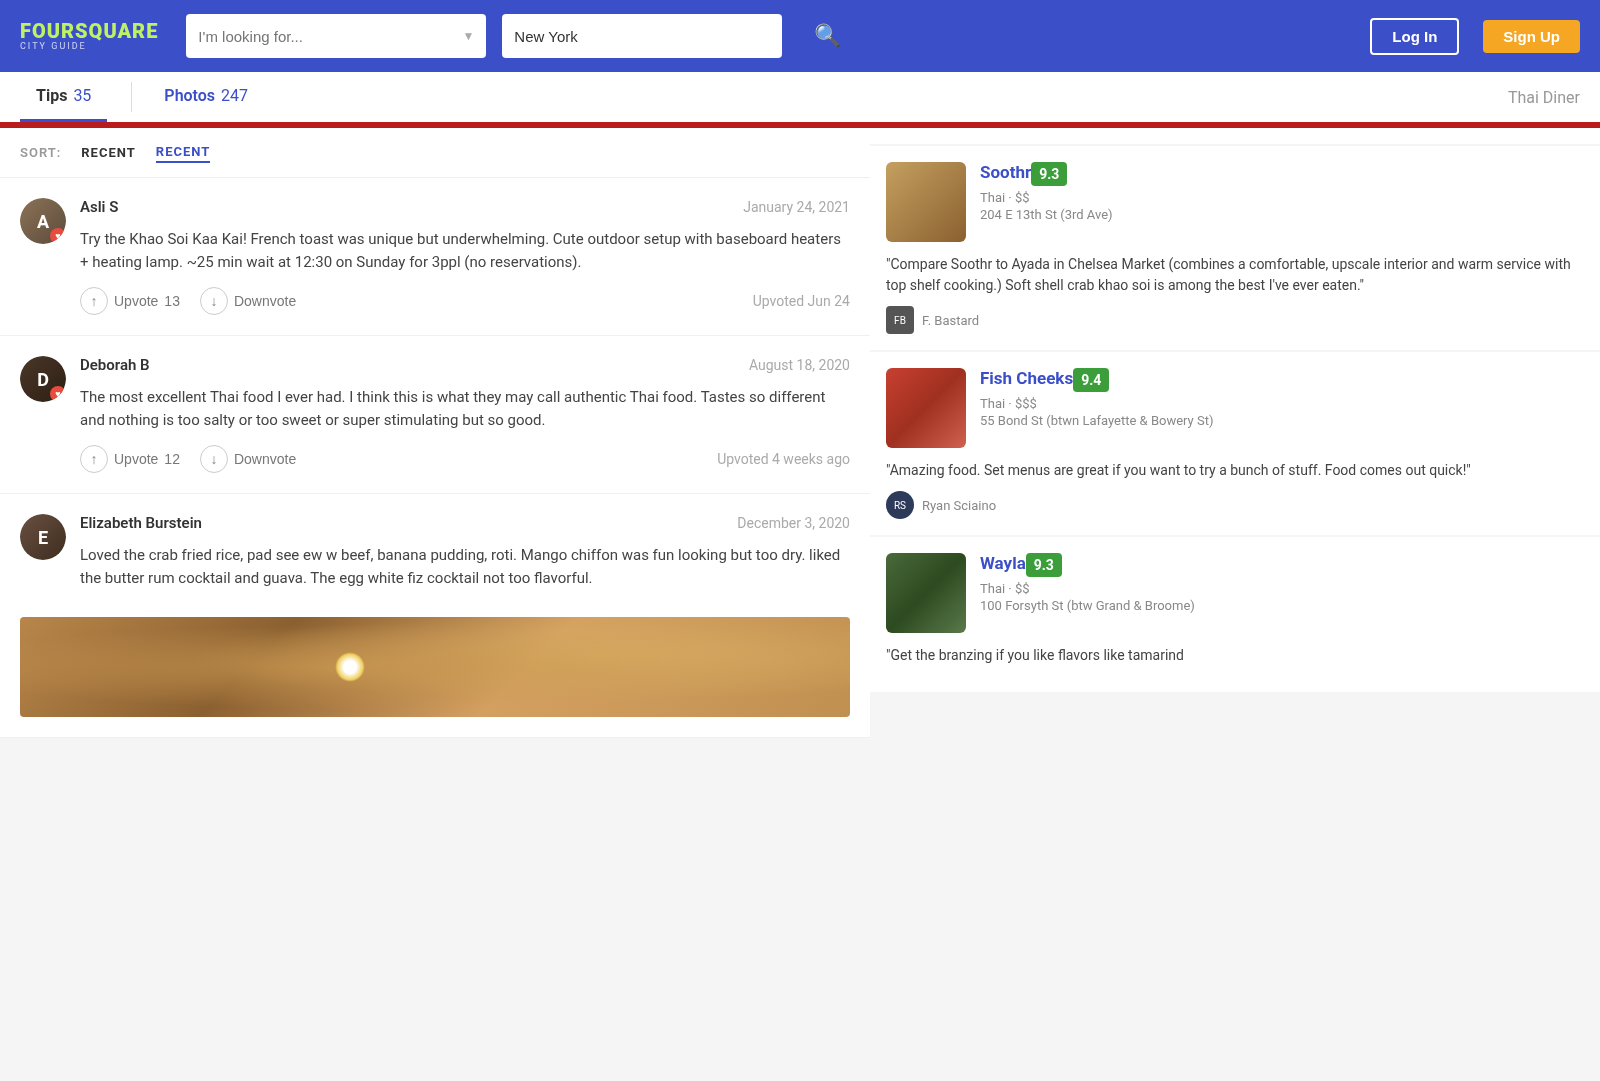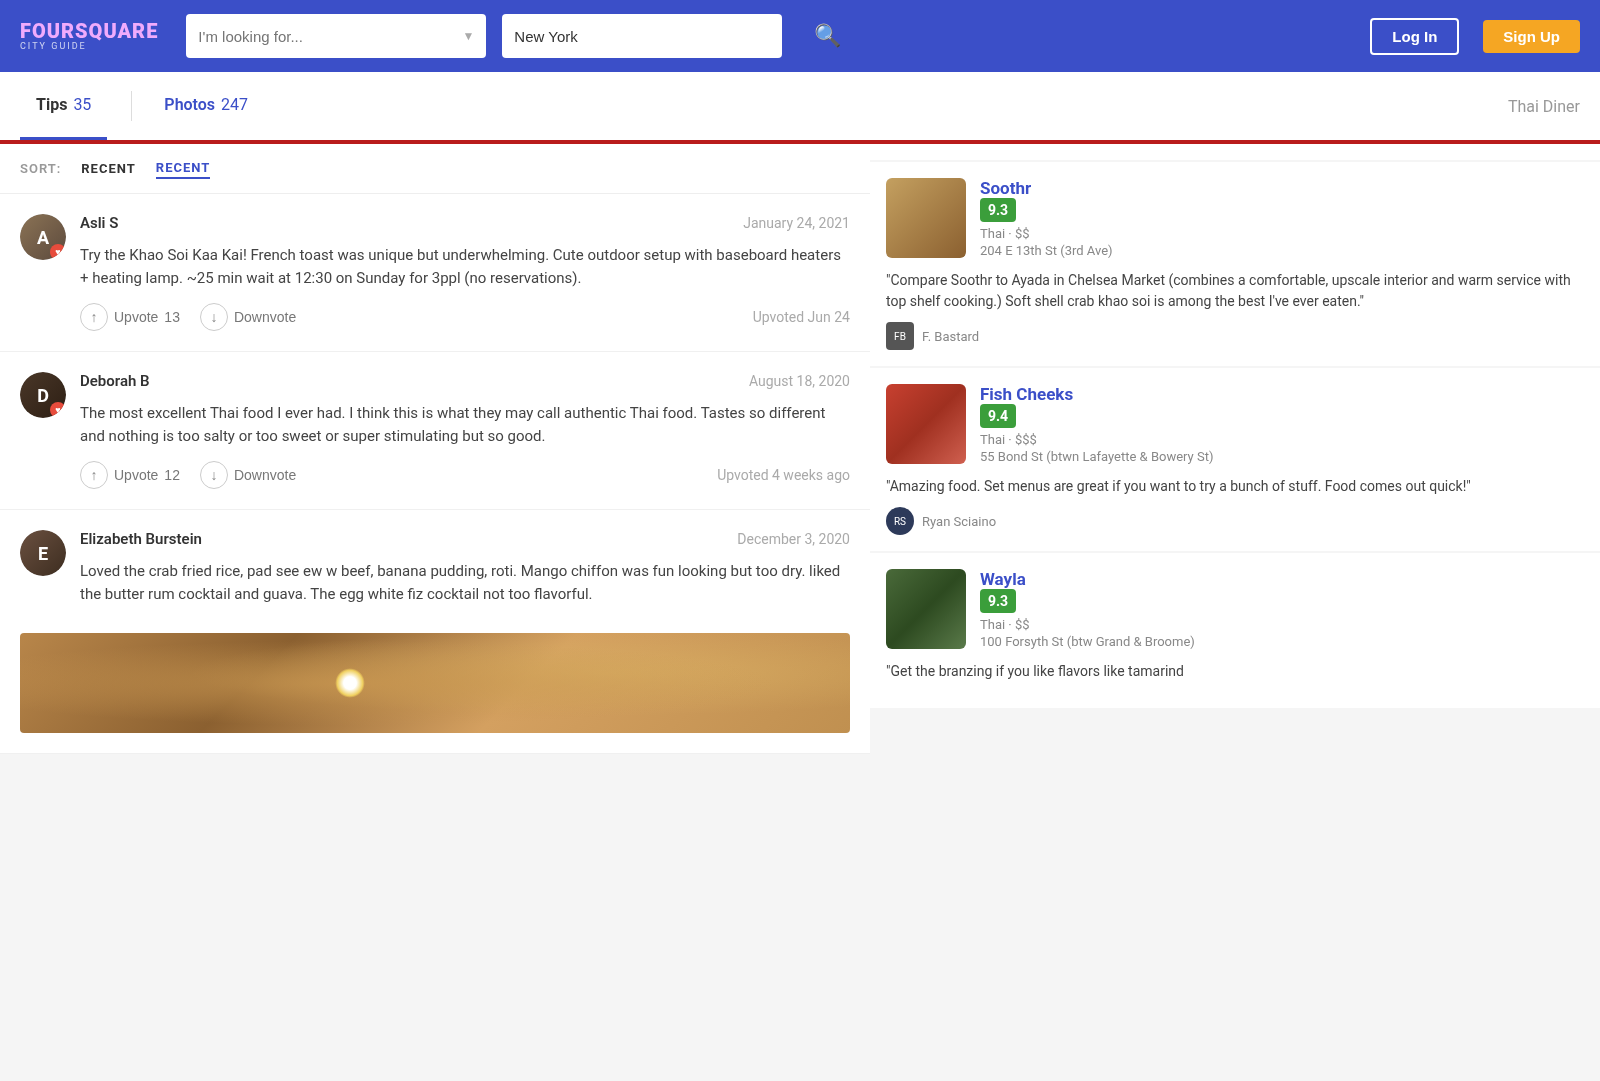--- a/index.html
+++ b/index.html
@@ -20,7 +20,7 @@
       margin-right: 12px;
     }
     .logo-text {
-      color: #f0abfc;
+      color: #bef264;
       font-size: 20px;
       font-weight: 900;
       letter-spacing: 1px;

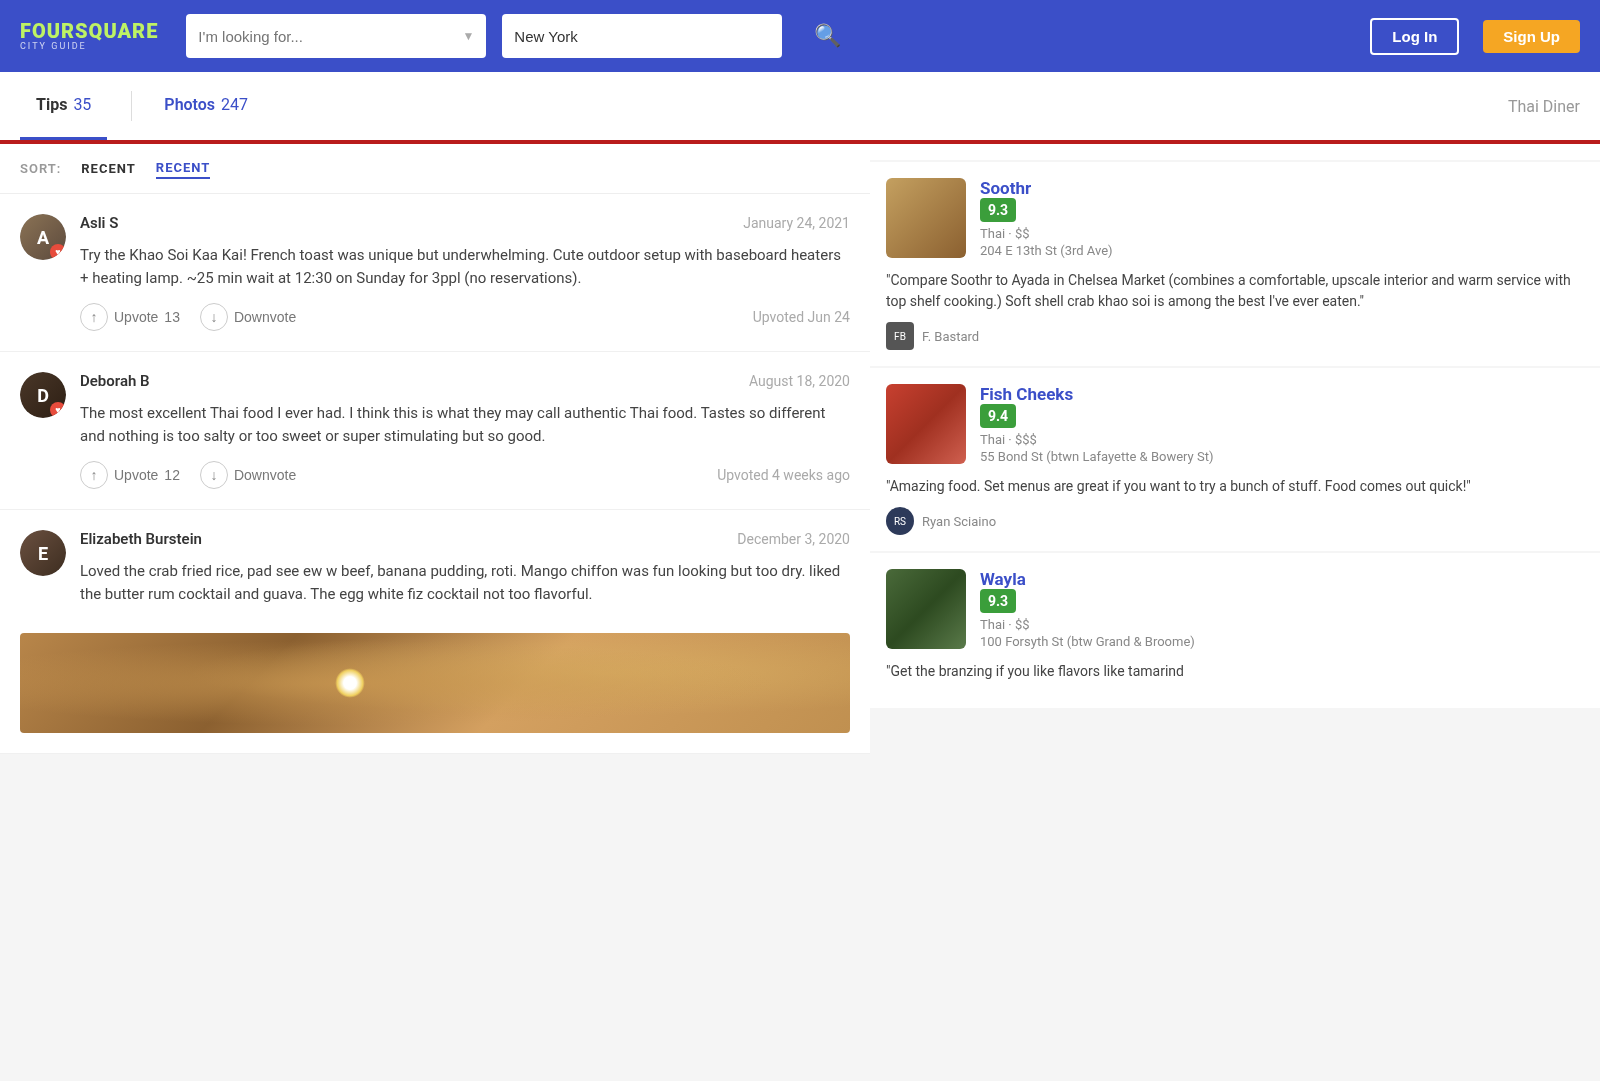--- a/index.html
+++ b/index.html
@@ -110,8 +110,8 @@
       display: flex;
       align-items: center;
       padding: 0 20px;
-      border-bottom: 4px solid #b91c1c;
-      height: 72px;
+      border-bottom: 6px solid #b91c1c;
+      height: 56px;
     }
     .tab-item {
       display: flex;

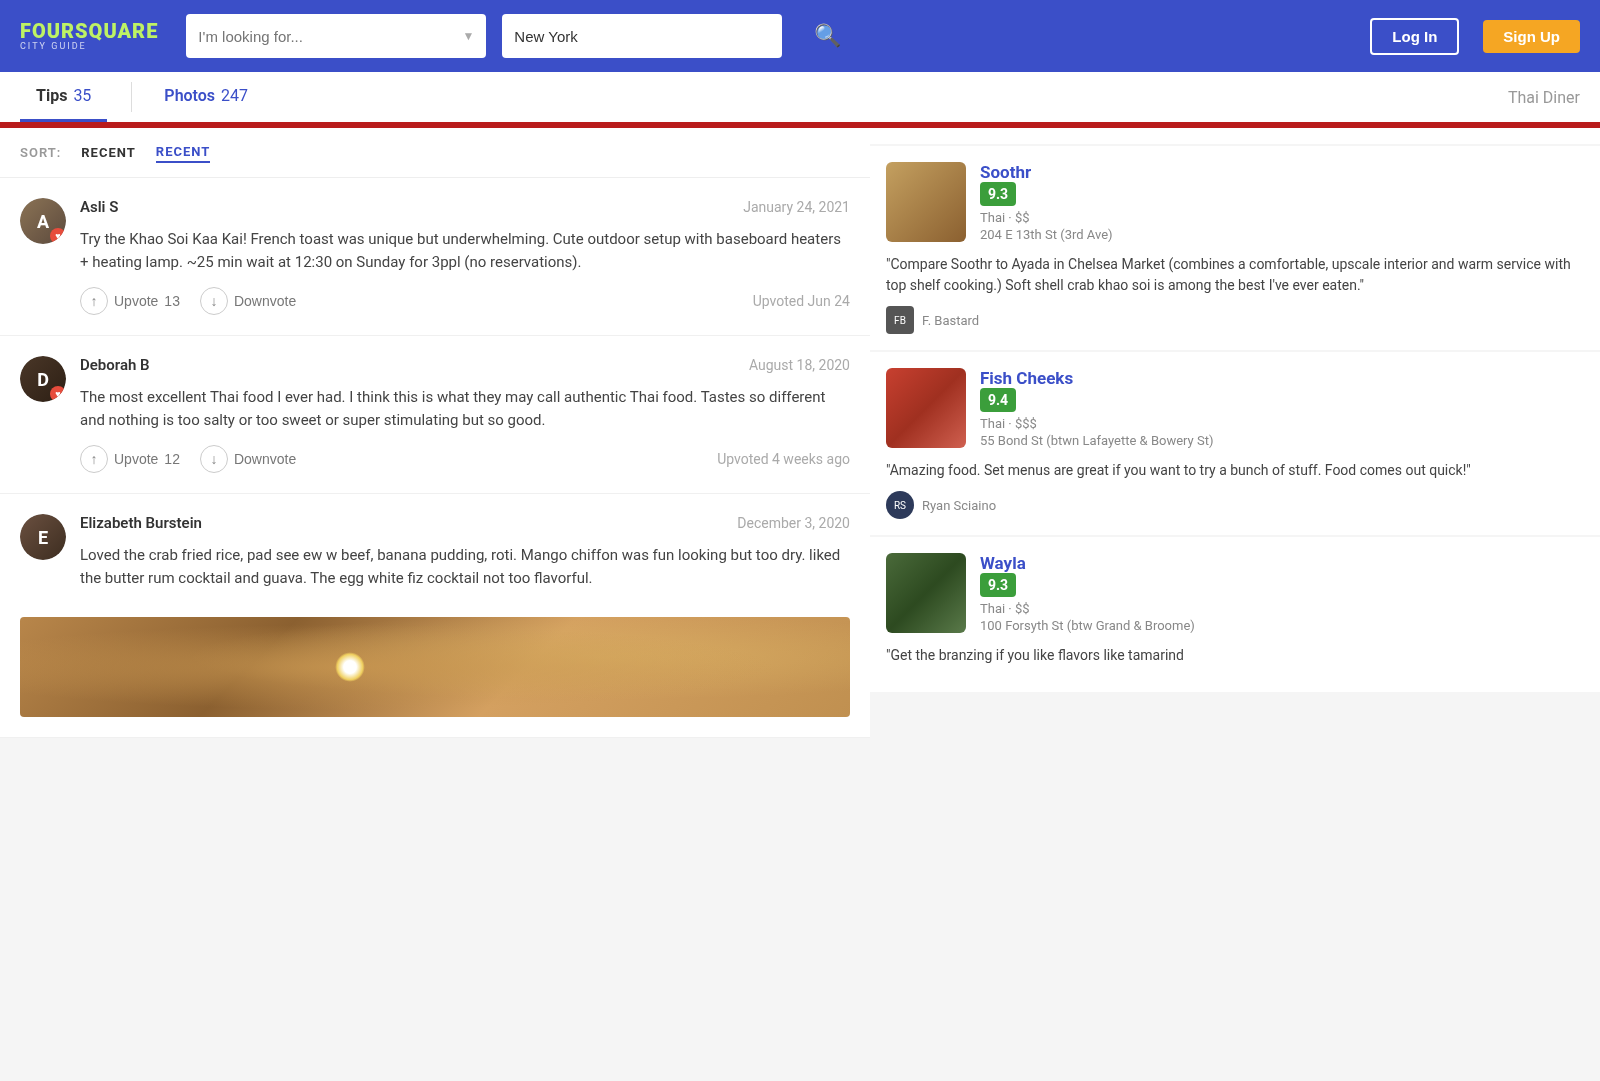--- a/index.html
+++ b/index.html
@@ -353,7 +353,6 @@
       justify-content: flex-start;
       align-items: flex-start;
       margin-bottom: 4px;
-      flex-direction: column;
     }
     .restaurant-name {
       font-size: 17px;

